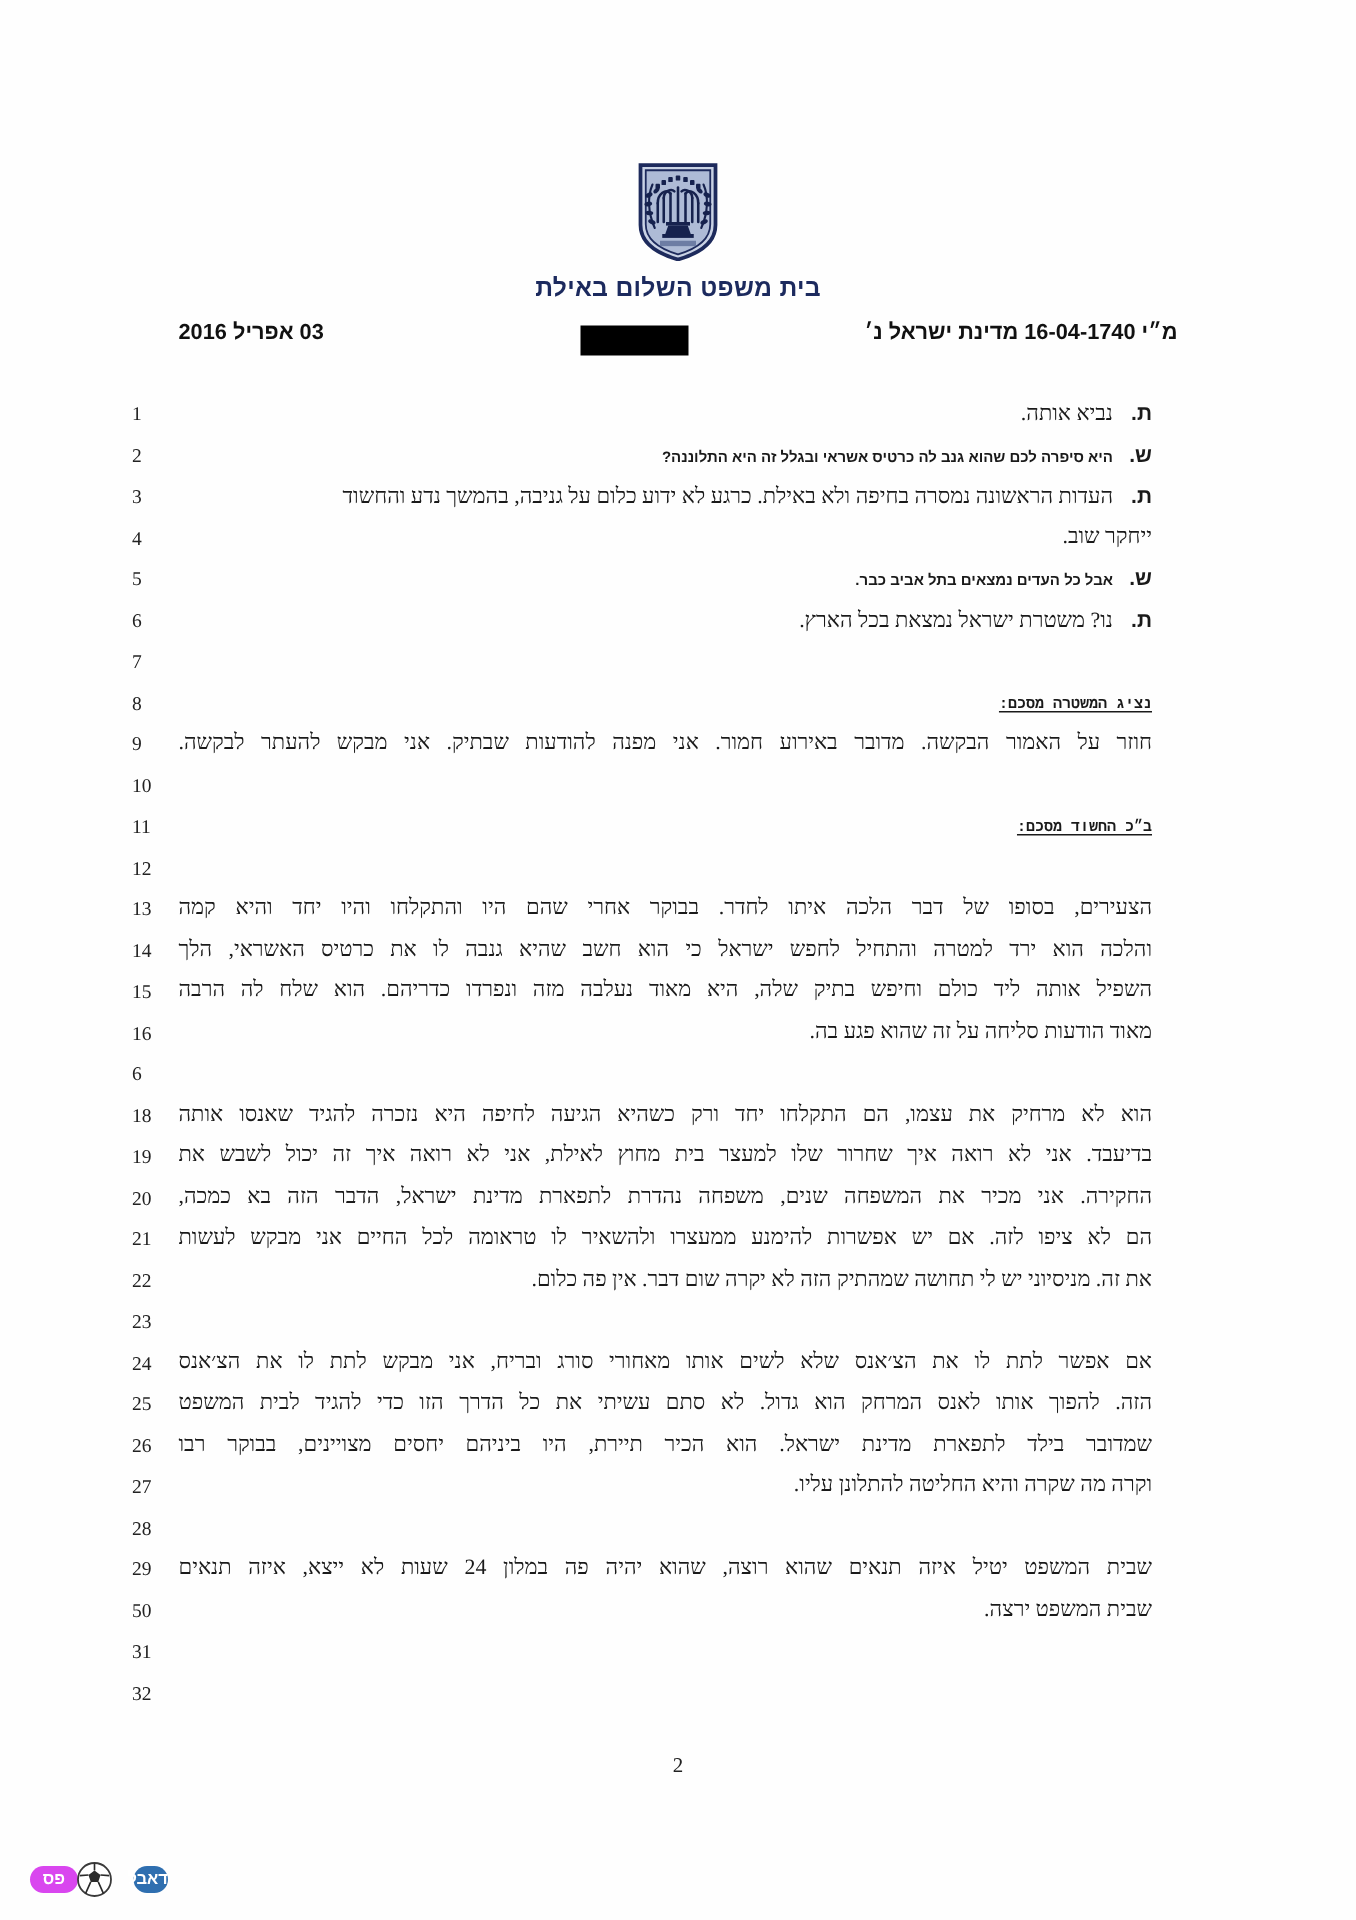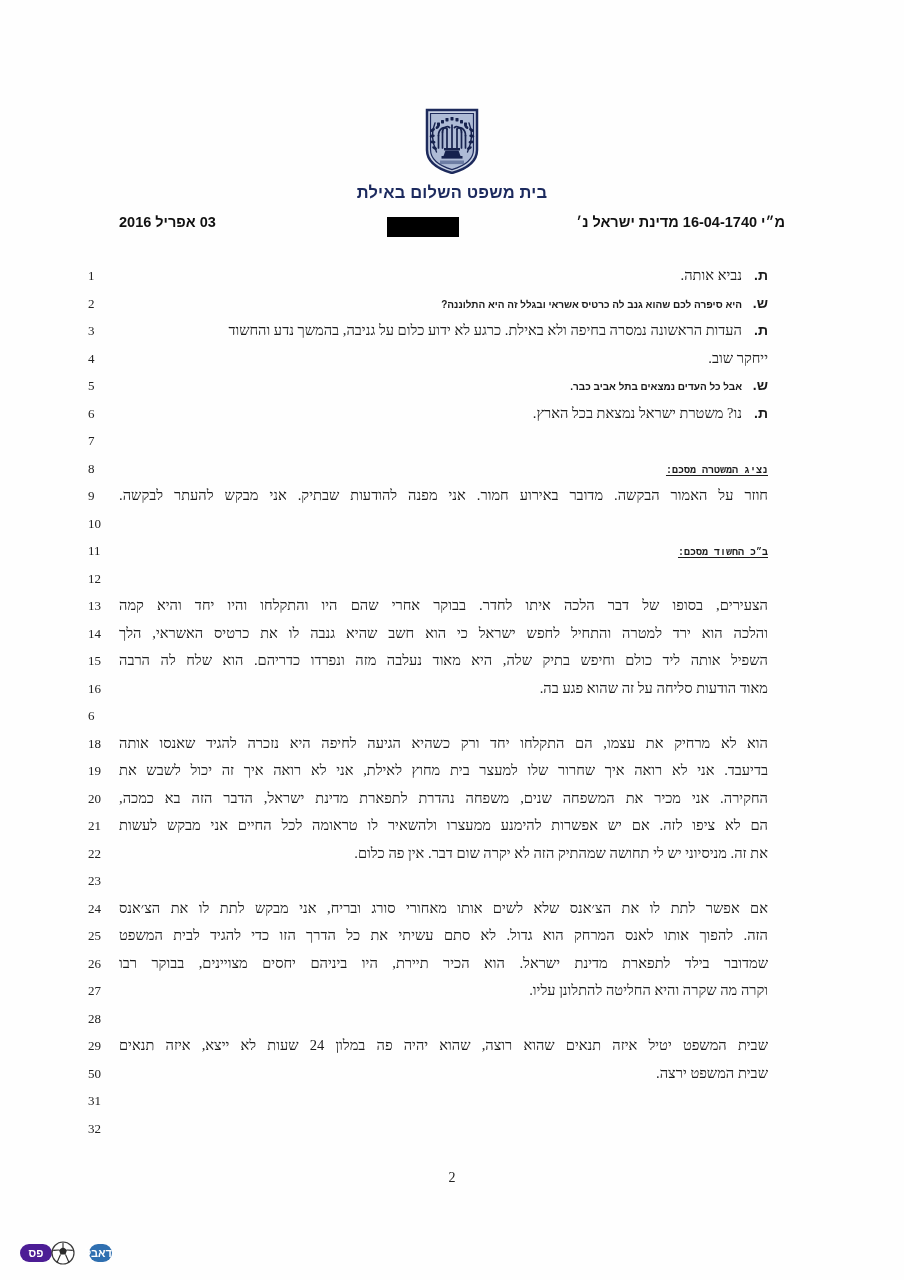--- a/index.html
+++ b/index.html
@@ -200,7 +200,7 @@
   .wm-left {
     left: 0;
     width: 32px;
-    background: #4c1d95;
+    background: #d946ef;
   }
   .wm-ball {
     position: absolute;

